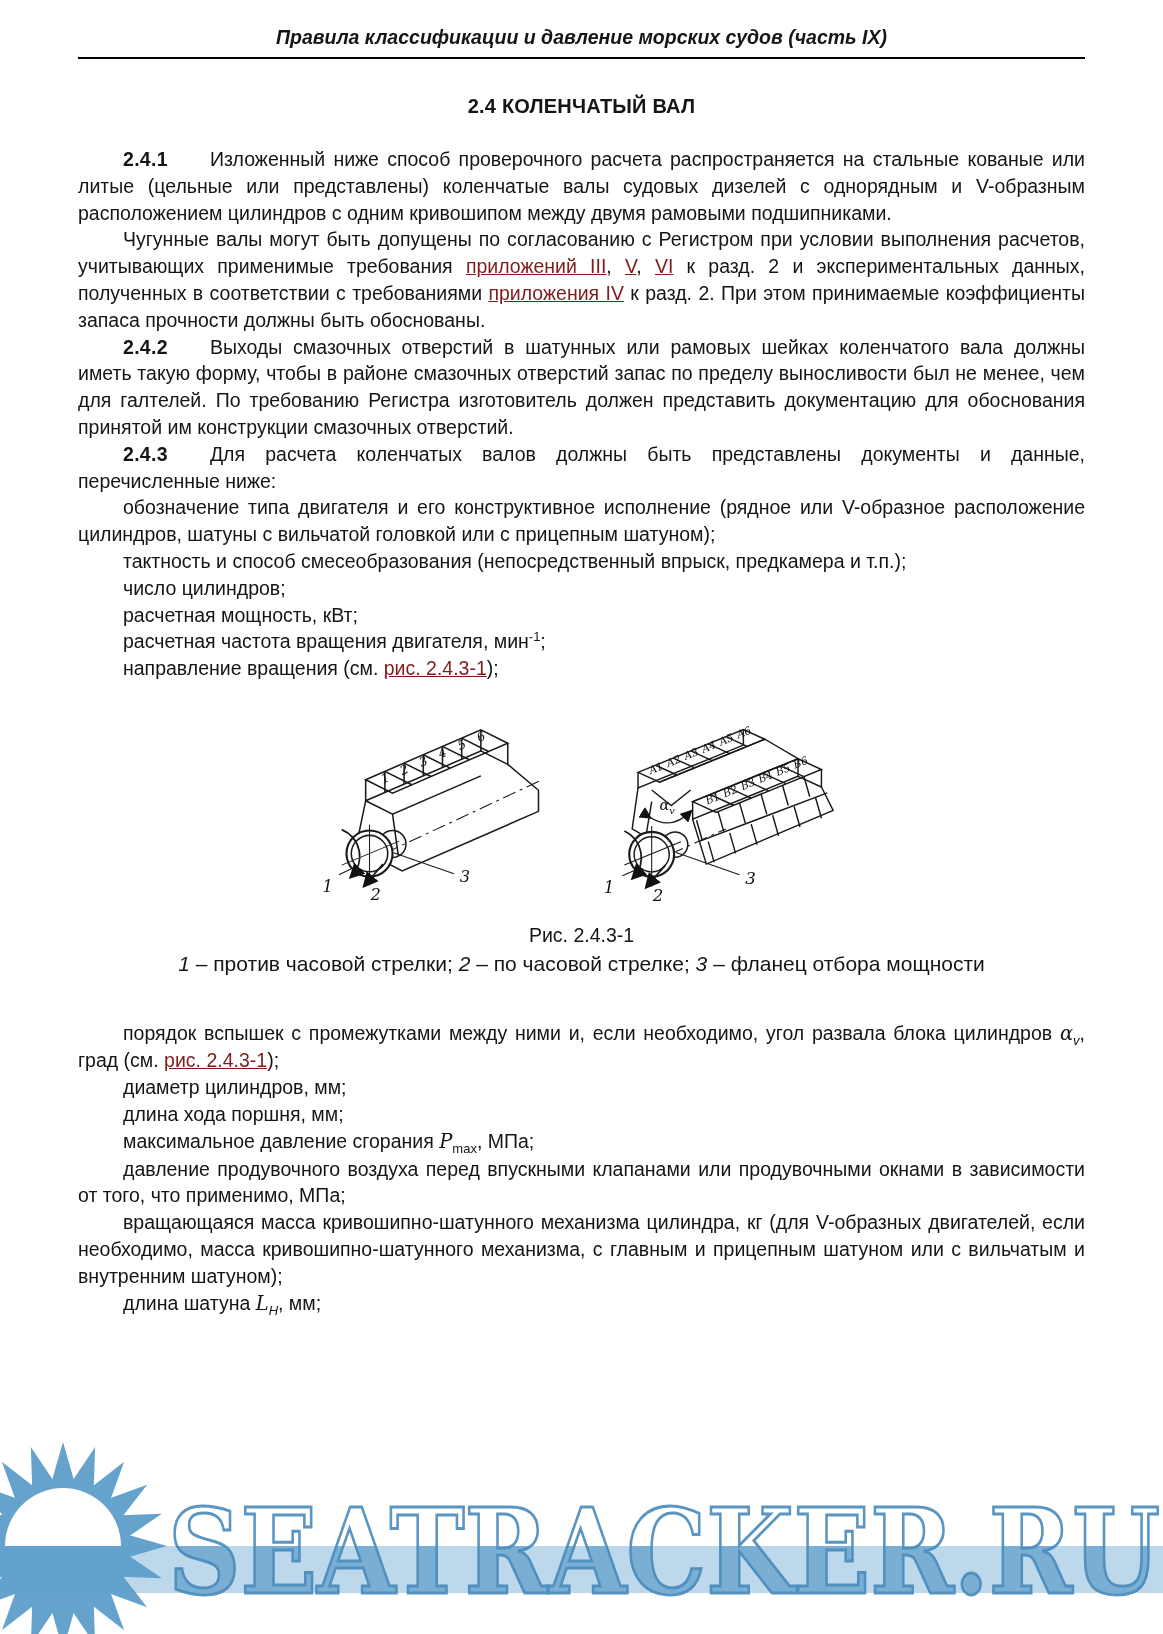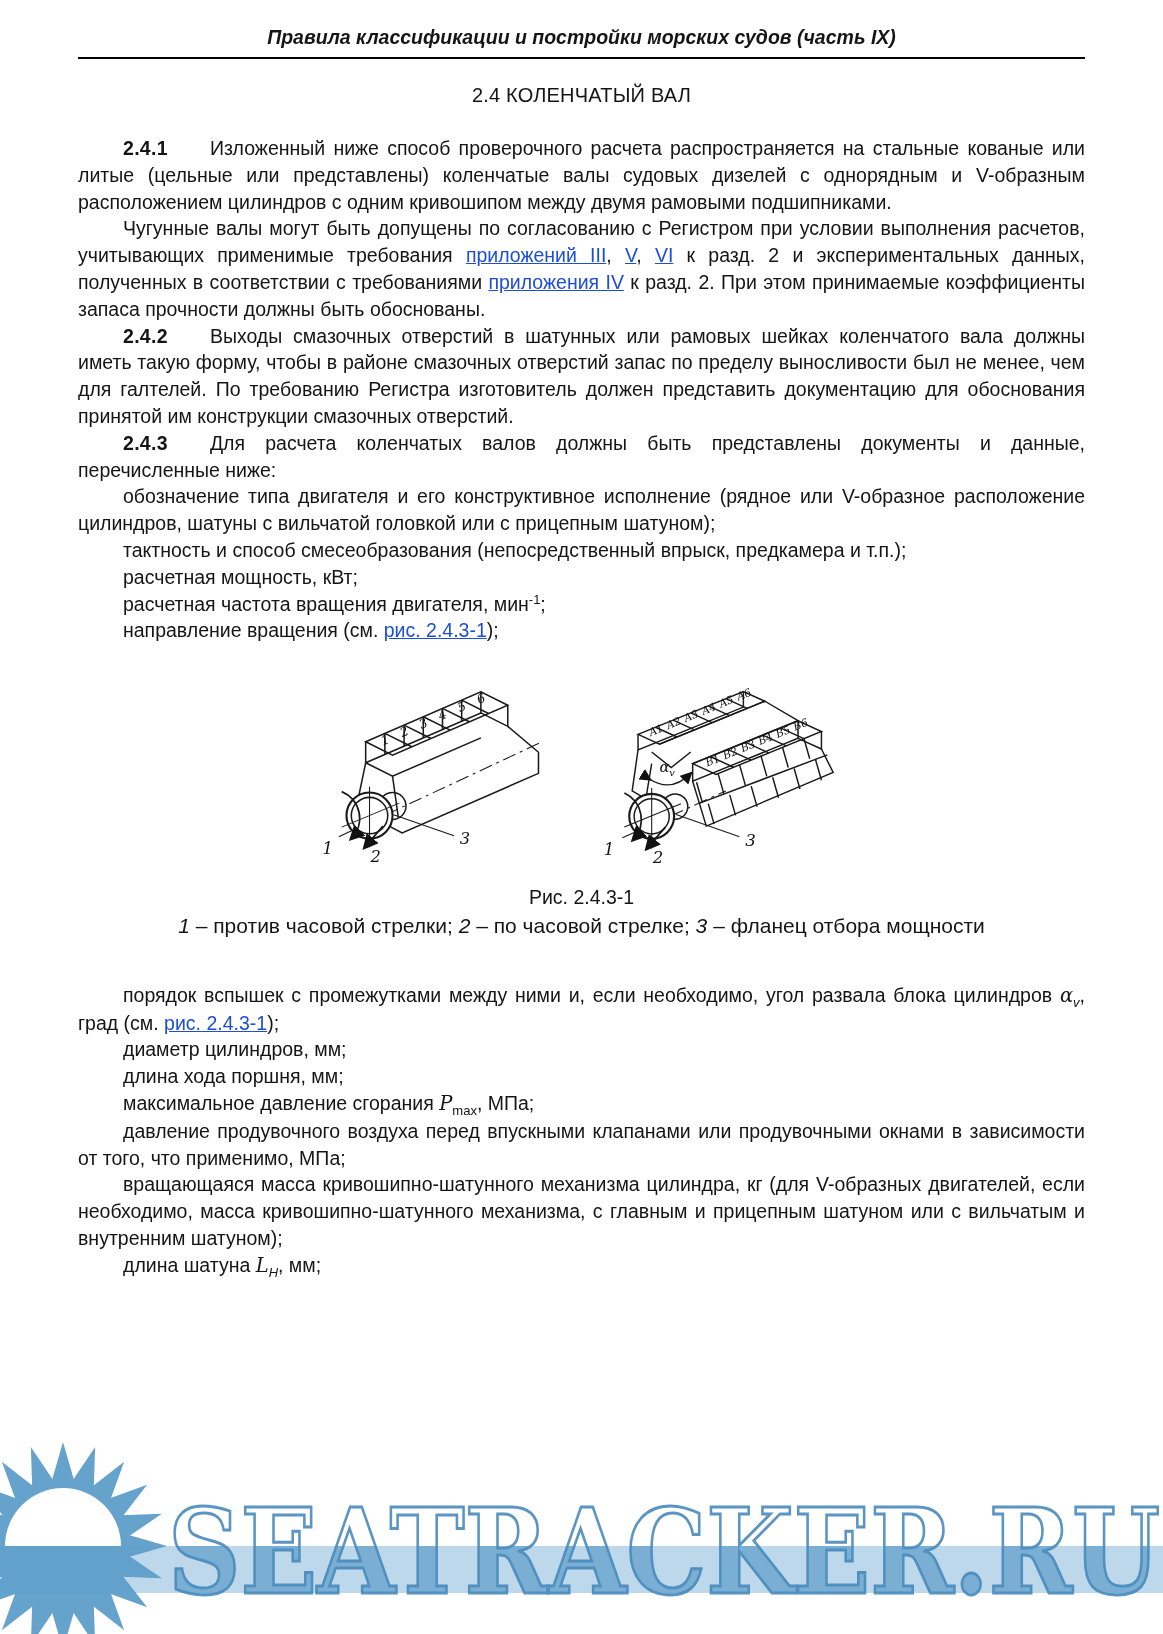--- a/index.html
+++ b/index.html
@@ -49,7 +49,7 @@
 
 <div class="page">
 
-  <div class="header-line">Правила классификации и постройки морских судов (часть IX)</div>
+  <div class="header-line">Правила классификации и давление морских судов (часть IX)</div>
 
   <div class="section-title">2.4 КОЛЕНЧАТЫЙ ВАЛ</div>
 

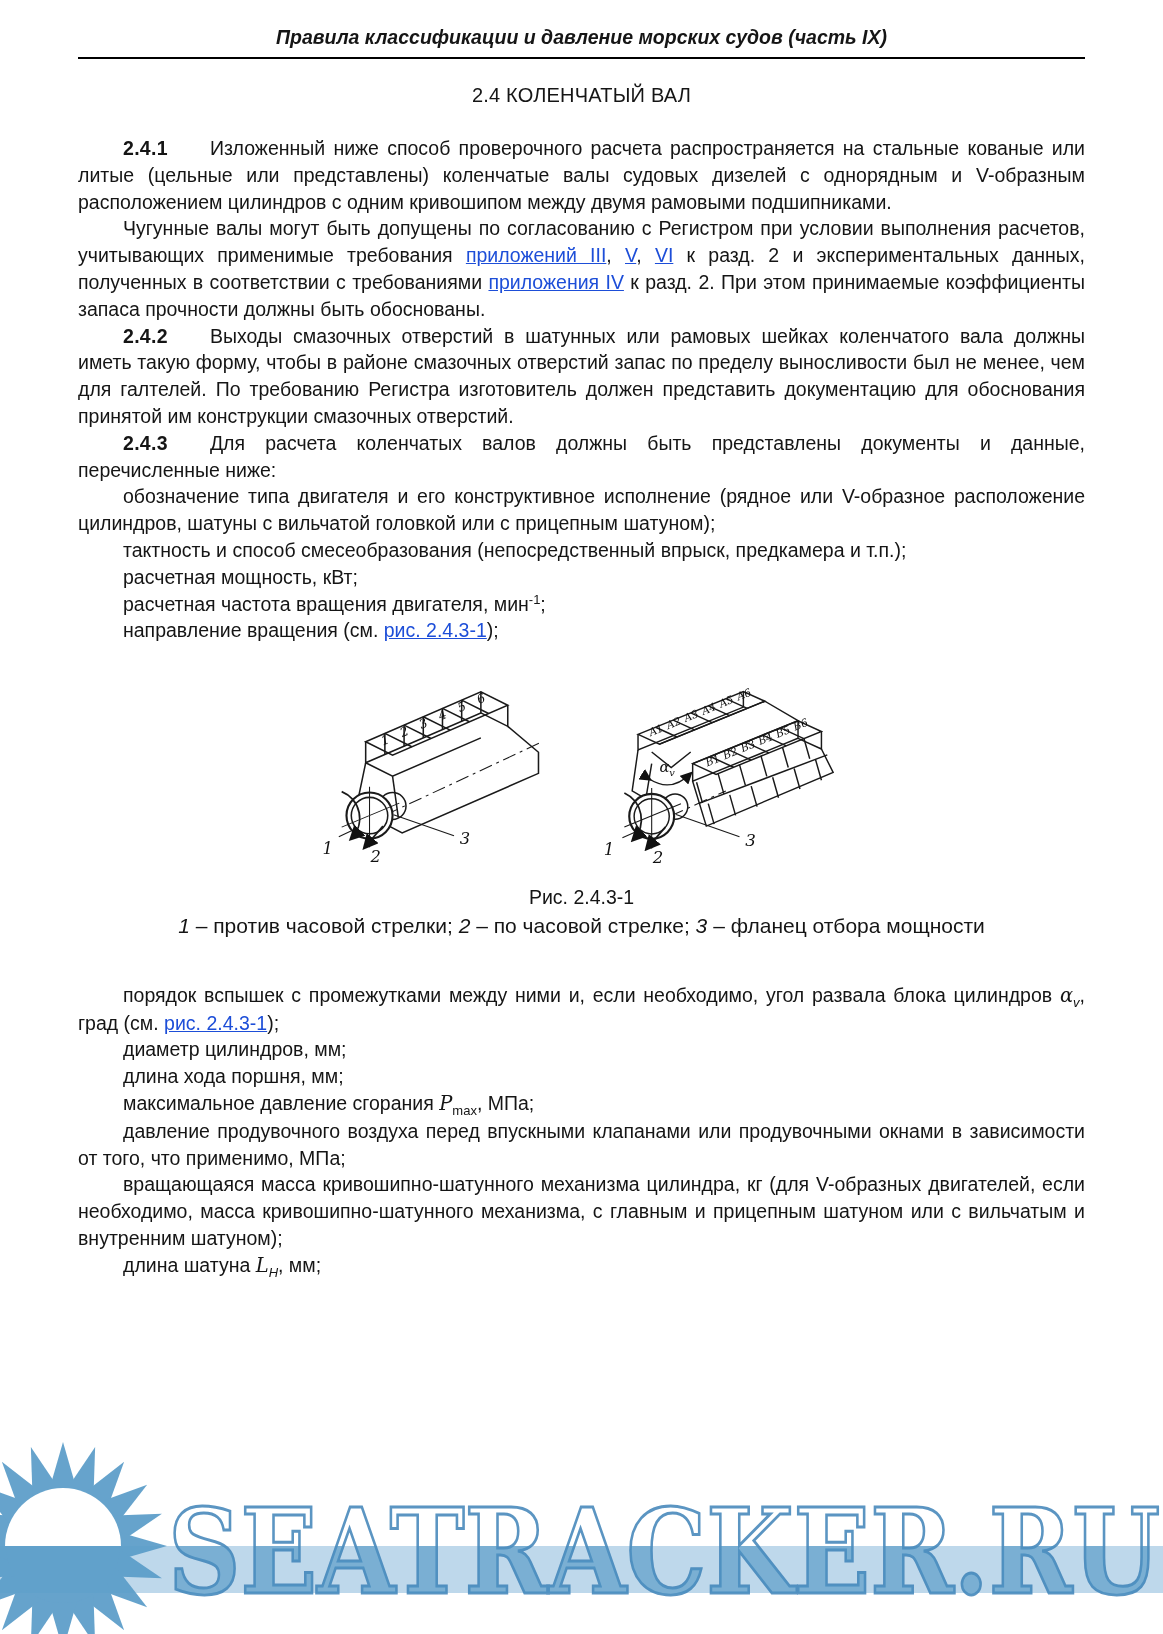--- a/index.html
+++ b/index.html
@@ -13,8 +13,8 @@
     padding-bottom:8px;border-bottom:2.5px solid #000;
   }
   .section-title{
-    text-align:center;font-weight:normal;font-size:20px;
-    margin-top:25px;margin-bottom:28px;letter-spacing:.2px;
+    text-align:center;font-weight:bold;font-size:20px;
+    margin-top:36px;margin-bottom:28px;letter-spacing:.2px;
   }
   .para{
     font-size:19.5px;line-height:26.8px;text-align:justify;margin:0;

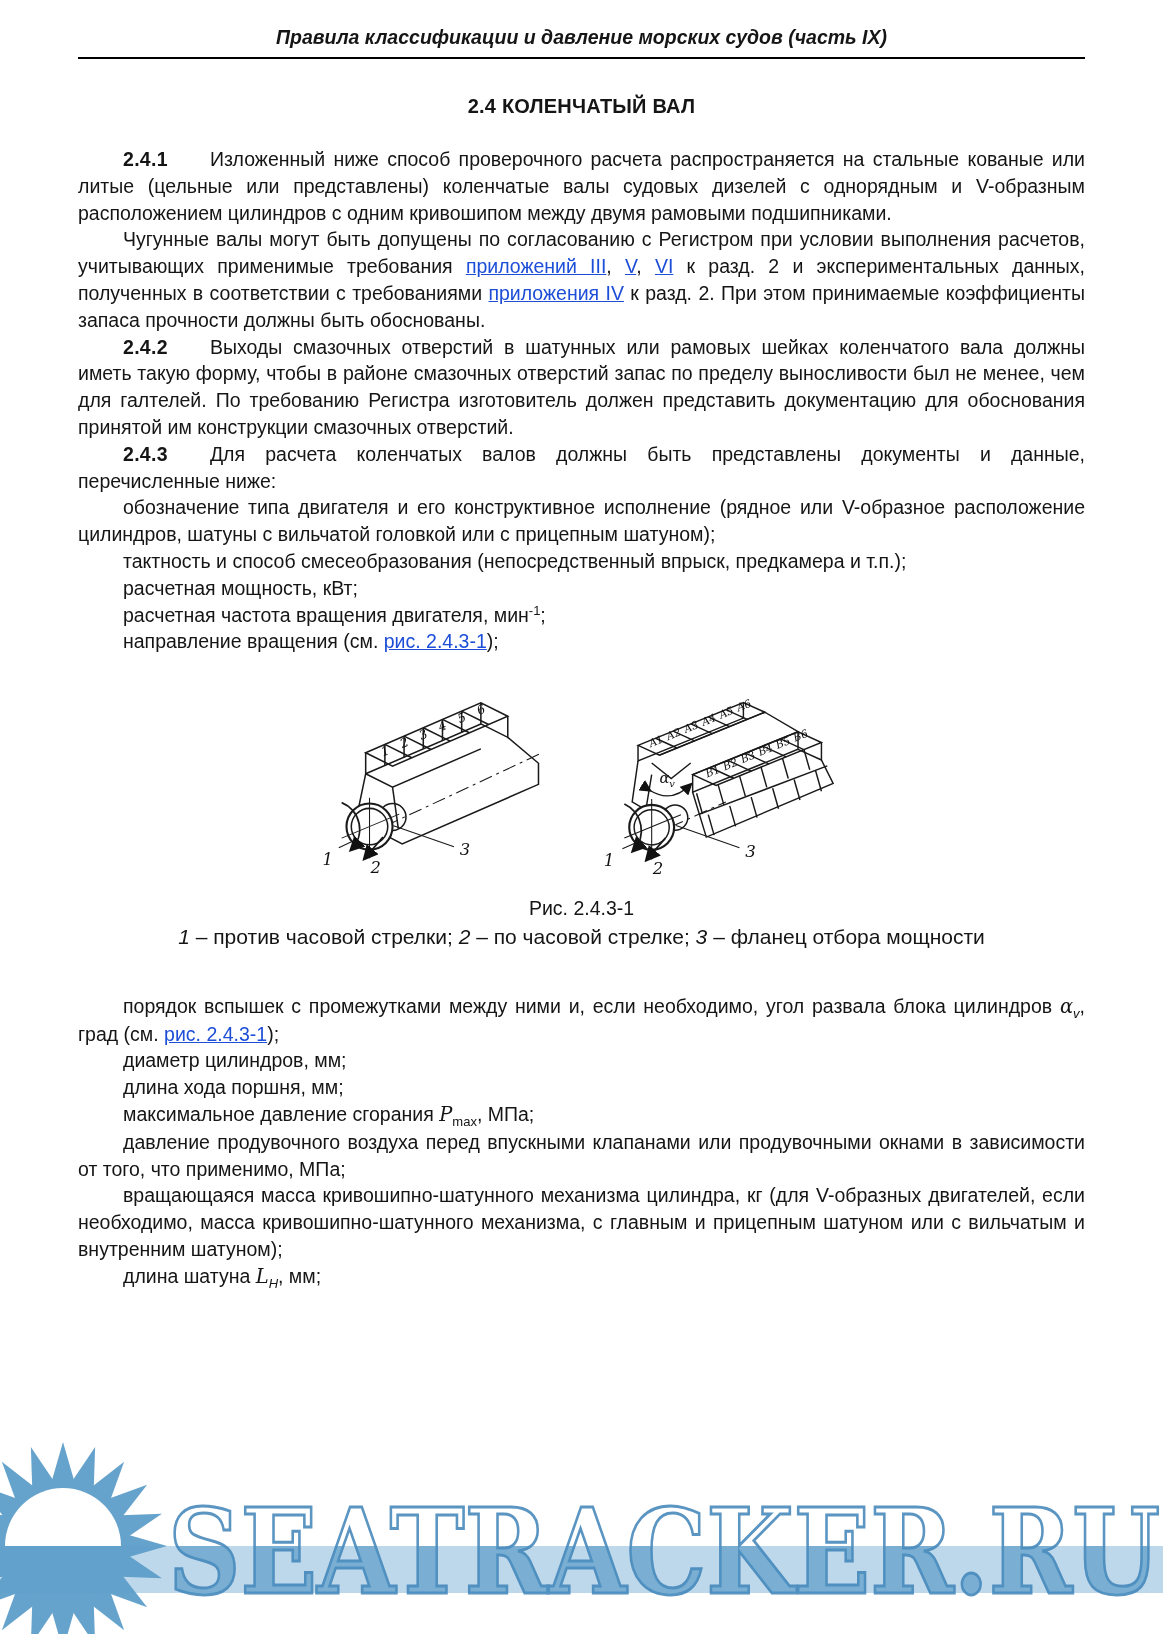--- a/index.html
+++ b/index.html
@@ -22,7 +22,7 @@
   }
   .para b{letter-spacing:.3px;}
   .num-gap{display:inline-block;width:42px;}
-  a.doc-link{color:#1d4ed8;text-decoration:underline;cursor:pointer;}
+  a.doc-link{color:#7f1d1d;text-decoration:underline;cursor:pointer;}
   sup{font-size:13px;vertical-align:super;line-height:0;}
   sub{font-size:13px;vertical-align:sub;line-height:0;}
   .it{font-style:italic;}

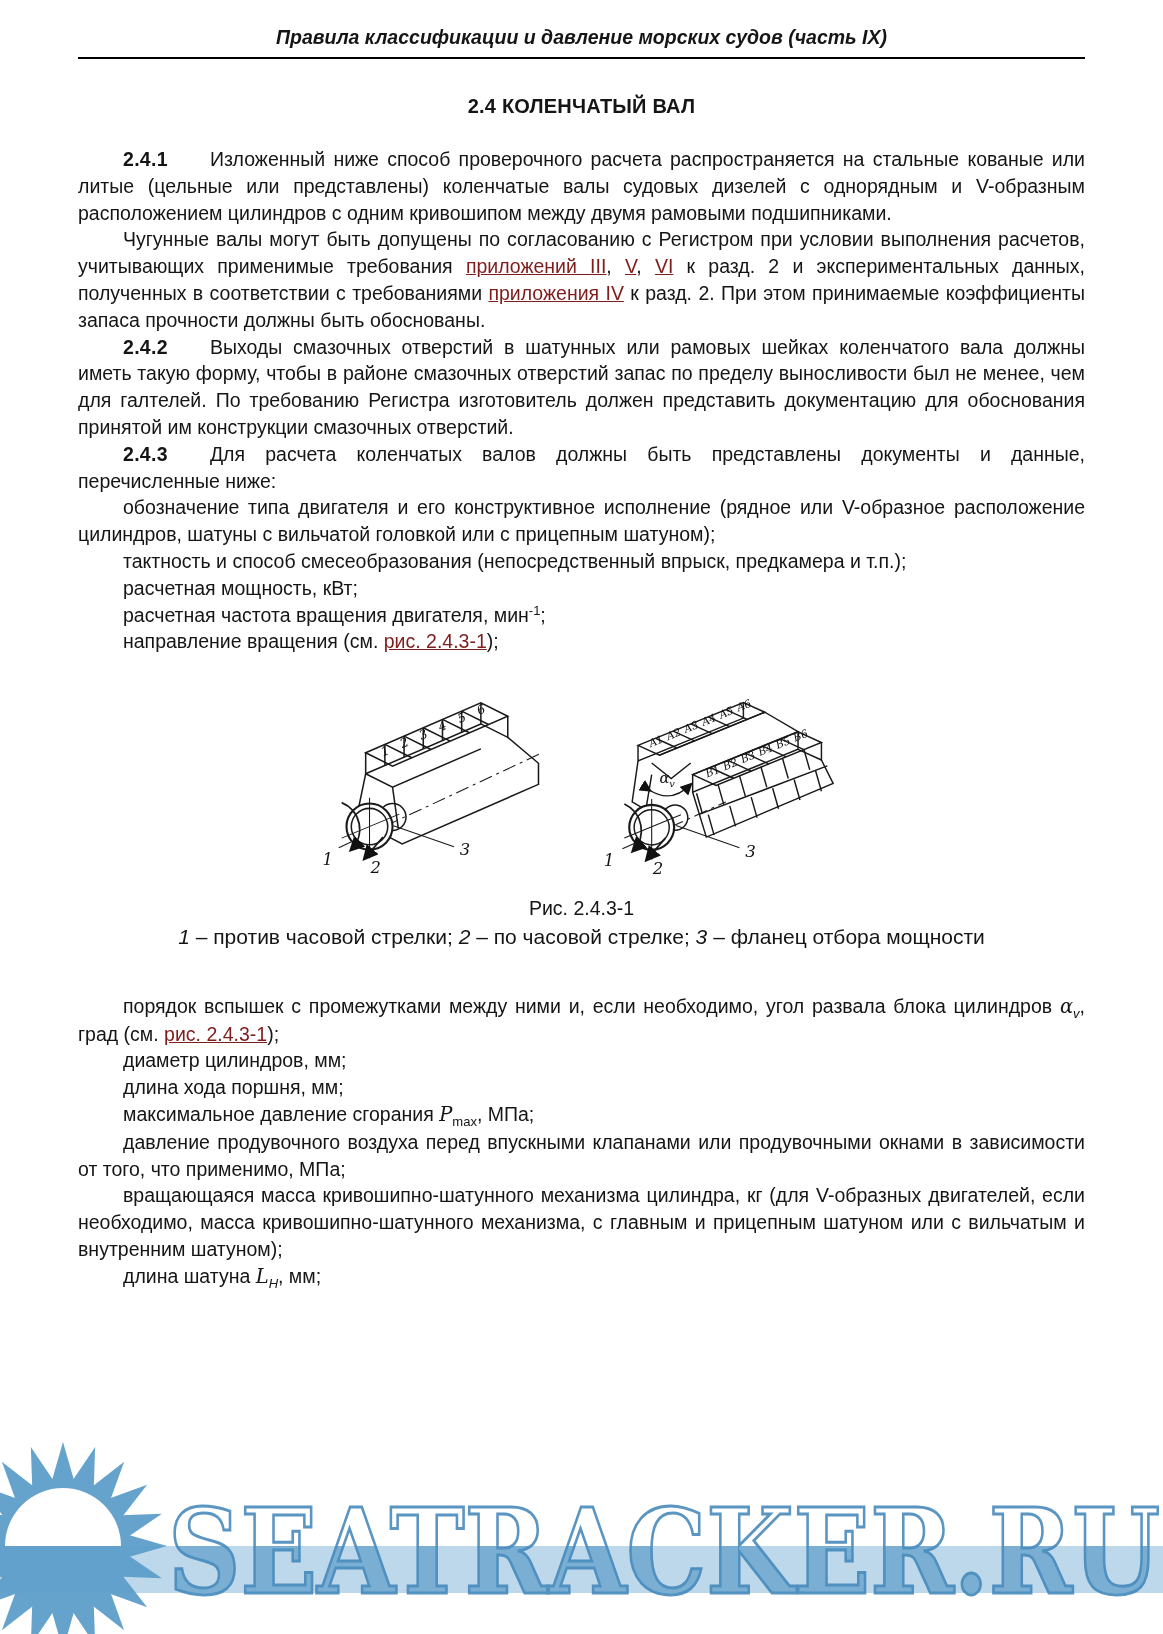--- a/index.html
+++ b/index.html
@@ -60,6 +60,7 @@
       <p class="para body"><b>2.4.3</b><span class="num-gap"></span><span>Для расчета коленчатых валов должны быть представлены документы и данные, перечисленные ниже:</span></p>
       <p class="para body"><span>обозначение типа двигателя и его конструктивное исполнение (рядное или V-образное расположение цилиндров, шатуны с вильчатой головкой или с прицепным шатуном);</span></p>
       <p class="para body"><span>тактность и способ смесеобразования (непосредственный впрыск, предкамера и т.п.);</span></p>
+      <p class="para body"><span>число цилиндров;</span></p>
       <p class="para body"><span>расчетная мощность, кВт;</span></p>
       <p class="para body"><span>расчетная частота вращения двигателя, мин</span><sup>-1</sup><span>;</span></p>
       <p class="para body"><span>направление вращения (см. </span><a class="doc-link" href="#">рис. 2.4.3-1</a><span>);</span></p>

